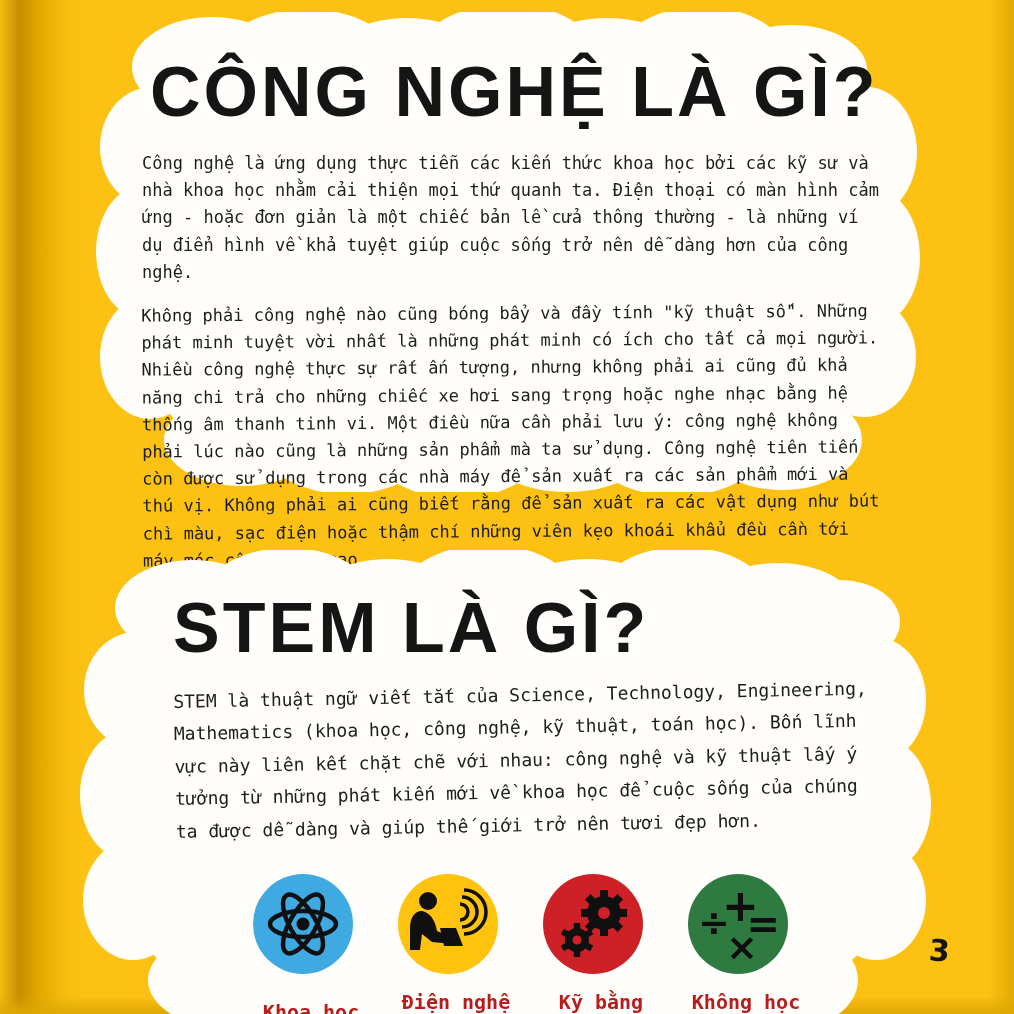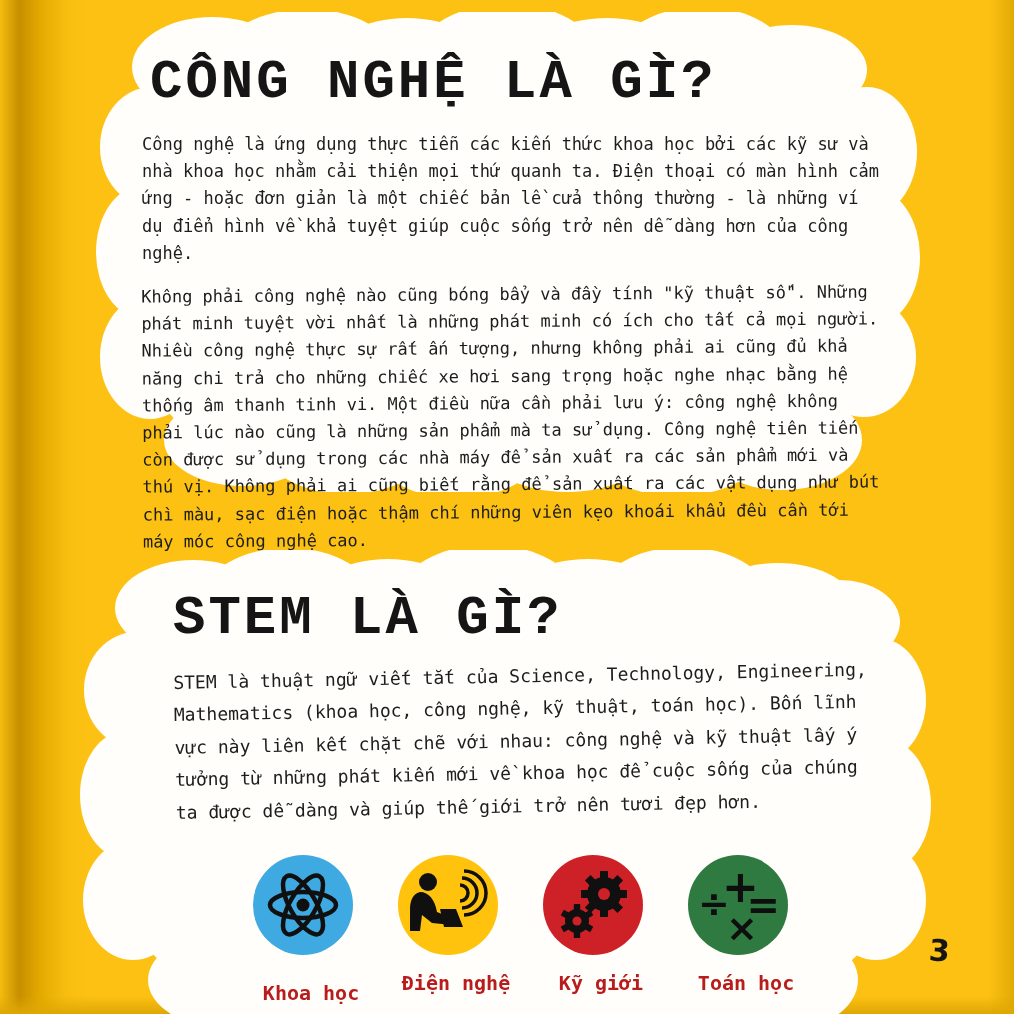--- a/index.html
+++ b/index.html
@@ -32,8 +32,8 @@
   .cloud1{left:92px;top:12px;width:830px;height:480px;}
   .c1-content{left:50px;top:40px;right:42px;}
   .big-title{
-    font-family:Liberation Mono, monospace;
-    font-weight:700;font-size:54px;letter-spacing:3px;color:#151515;
+    font-family:Liberation Sans, sans-serif;
+    font-weight:700;font-size:70px;letter-spacing:3px;color:#151515;
     margin:0 0 18px 8px;white-space:nowrap;
   }
   .body-text{

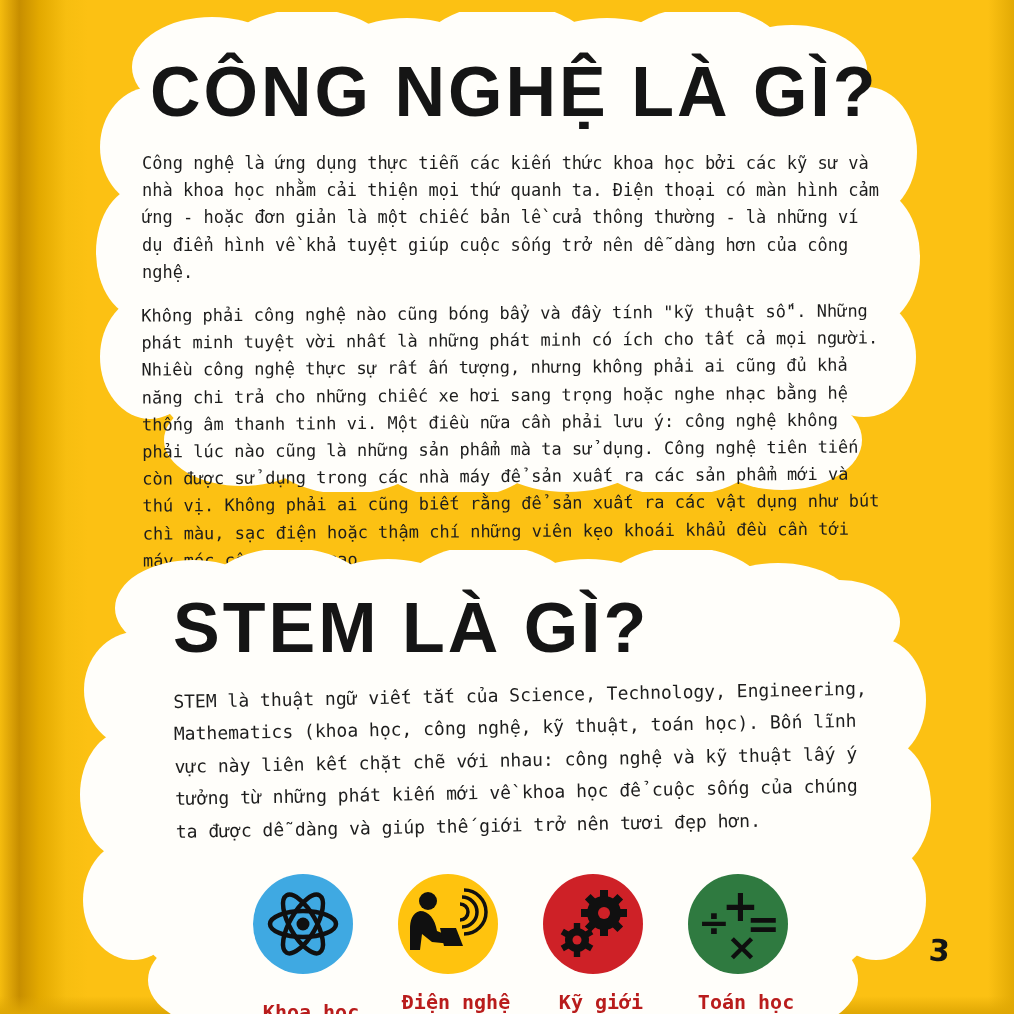--- a/index.html
+++ b/index.html
@@ -207,7 +207,7 @@
             </g>
           </svg>
         </div>
-        <div class="icon-label">Kỹ giới</div>
+        <div class="icon-label">Kỹ bằng</div>
       </div>
 
       <div class="icon-col">

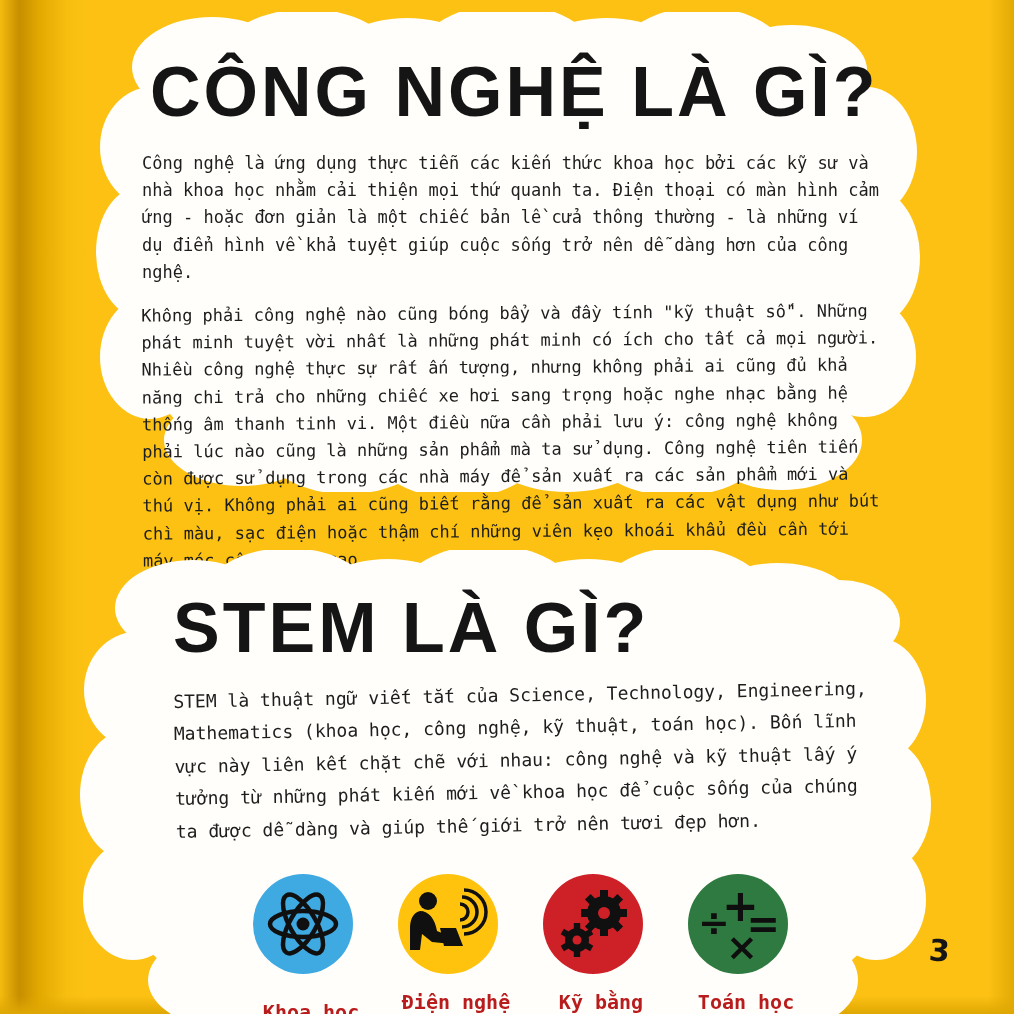--- a/index.html
+++ b/index.html
@@ -217,7 +217,7 @@
           <span class="math-glyph g-div">÷</span>
           <span class="math-glyph g-mul">×</span>
         </div>
-        <div class="icon-label">Toán học</div>
+        <div class="icon-label">Không học</div>
       </div>
 
     </div>

